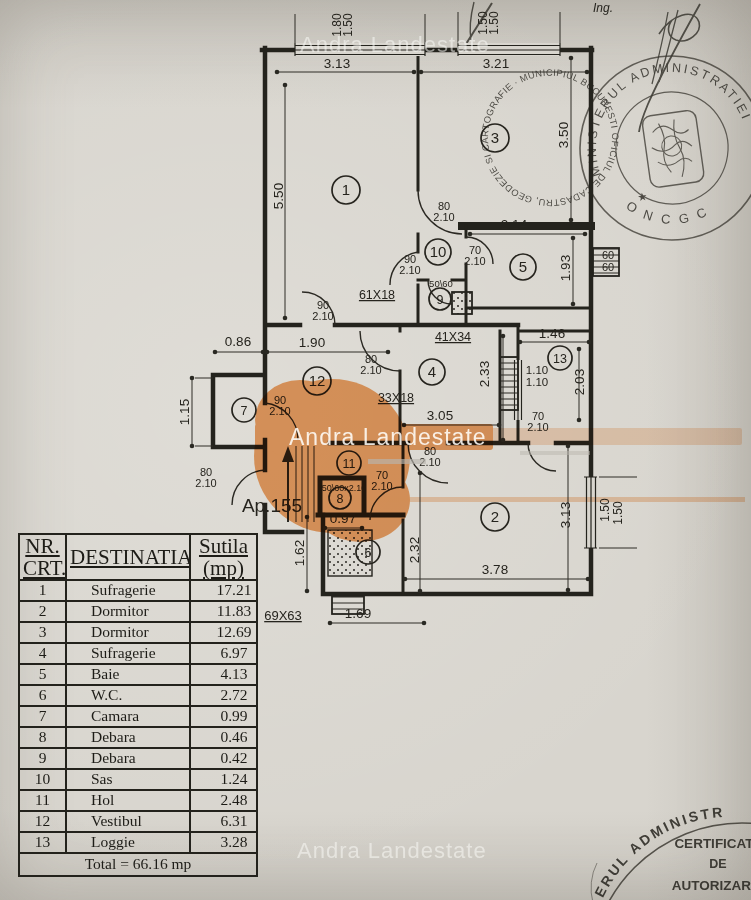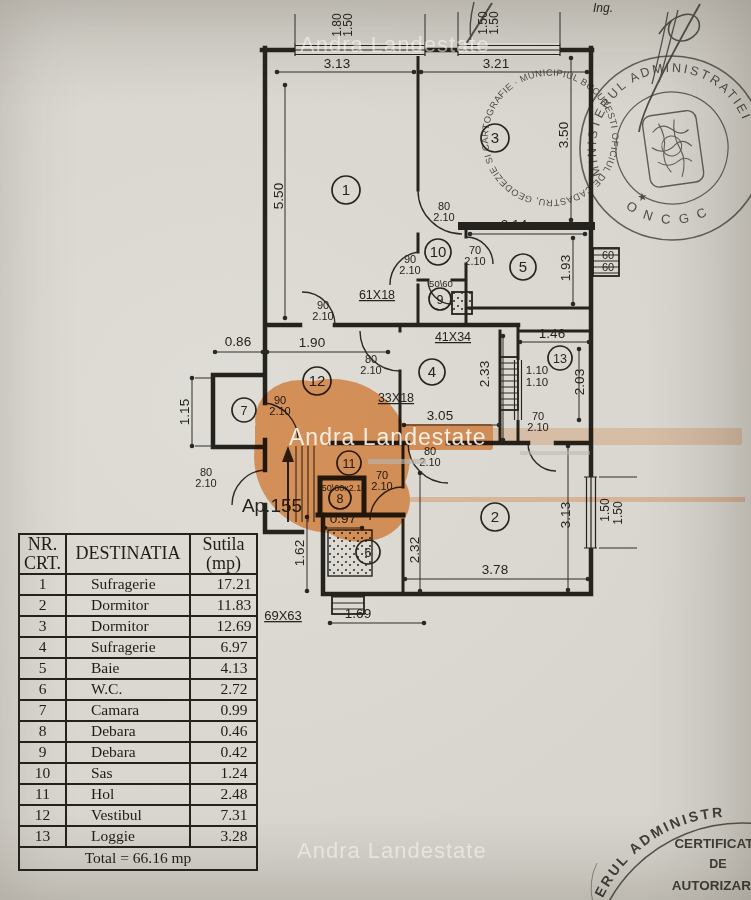--- a/index.html
+++ b/index.html
@@ -23,7 +23,7 @@
       font-family:"Liberation Serif",serif;font-size:15.5px;}
   #recap th,#recap td{border:2px solid #23221c;padding:0 3px;height:19px;
       overflow:hidden;white-space:pre-line;line-height:1.05;}
-  #recap th{font-weight:normal;font-size:18px;height:36px;}
+  #recap th{font-weight:normal;font-size:21px;height:36px;text-decoration:underline;}
   #recap col.c1{width:47px}#recap col.c2{width:124px}#recap col.c3{width:67px}
   #recap td.nr{text-align:center;}
   #recap td.dest{text-align:left;padding-left:24px;}

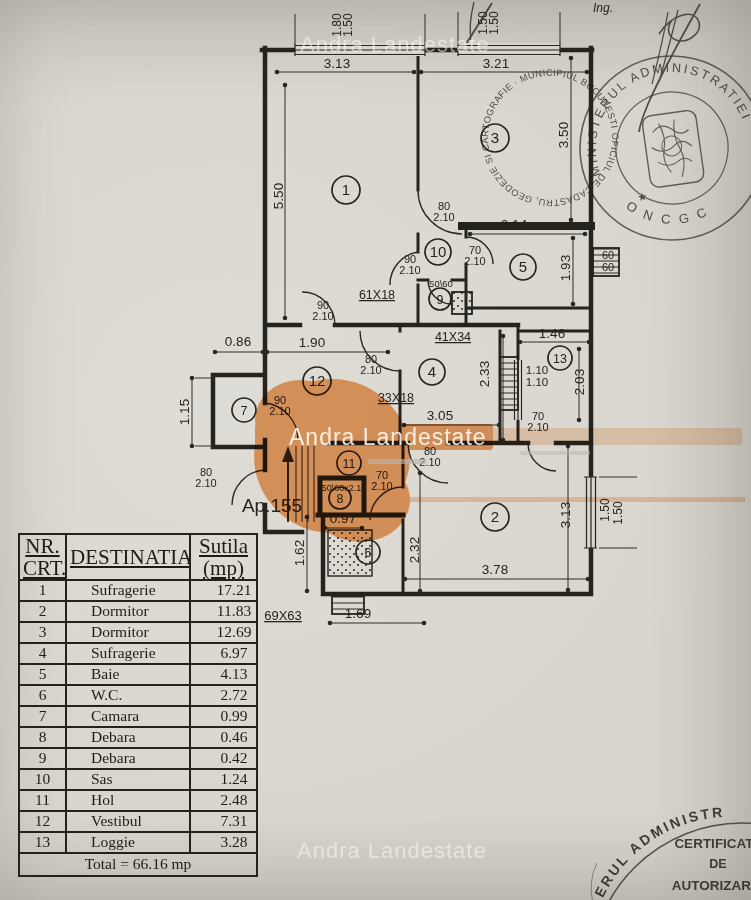--- a/index.html
+++ b/index.html
@@ -405,7 +405,7 @@
         <tr>
           <td class="nr">12</td>
           <td class="dest">Vestibul</td>
-          <td class="area">7.31</td>
+          <td class="area">6.31</td>
         </tr>
         <tr>
           <td class="nr">13</td>

